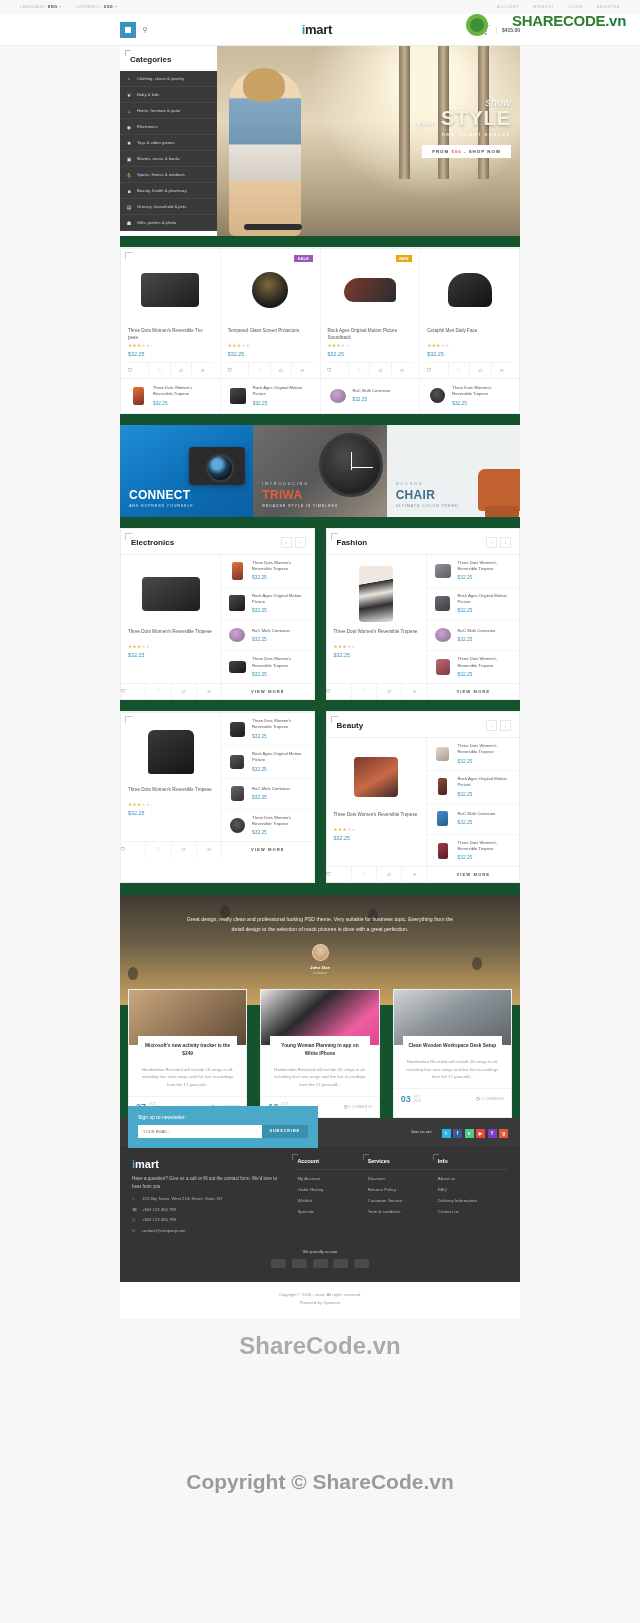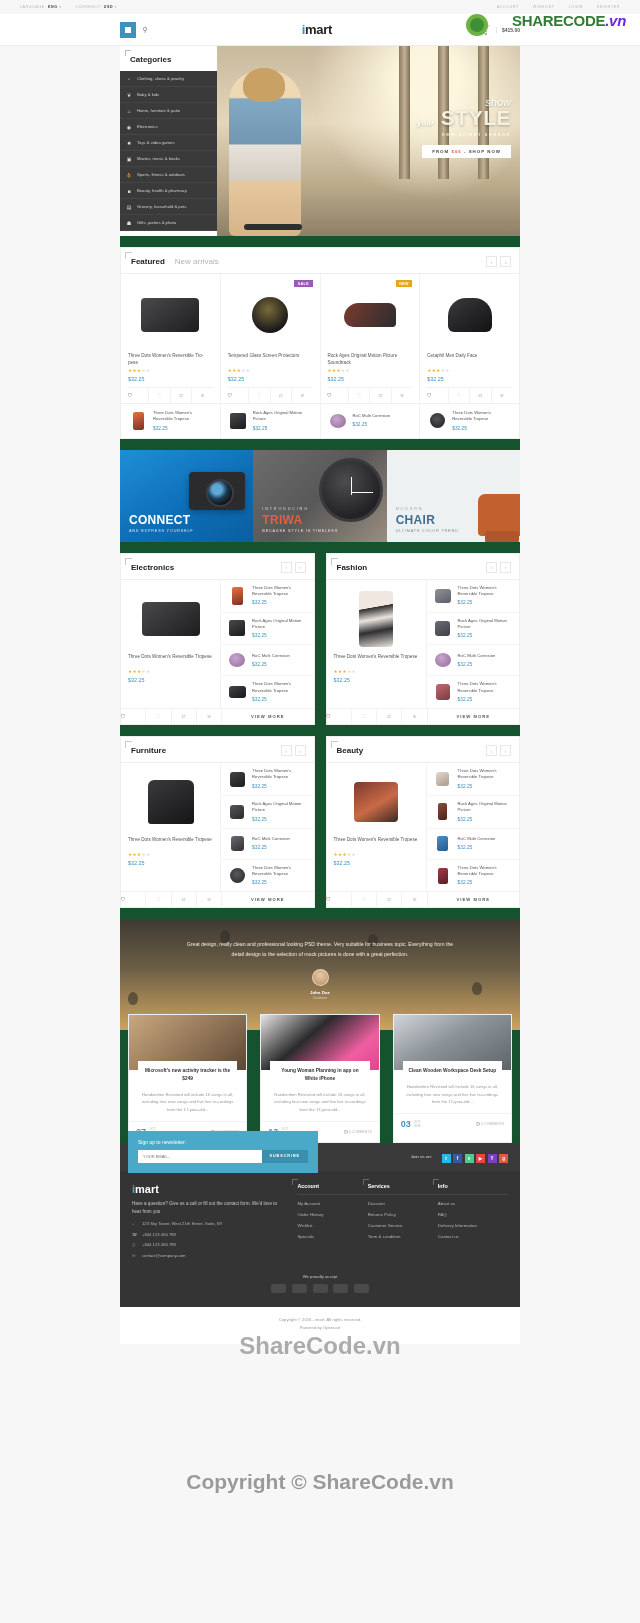--- a/index.html
+++ b/index.html
@@ -227,7 +227,7 @@
   
   .wm { position:absolute; pointer-events:none; font-weight:bold; }
   .wm1 { top:12px; right:14px; font-size:15px; color:#2f7d32; letter-spacing:-.3px; }
-  .wm1 .v { color:#6d28d9;font-style:italic; }
+  .wm1 .v { color:#15803d; }
   .wm-circ { position:absolute; top:14px; right:152px; width:22px; height:22px; border-radius:50%;
              background:#6cb33f; }
   .wm-circ:after { content:""; position:absolute; inset:4px; border-radius:50%; background:#3f8f36; }

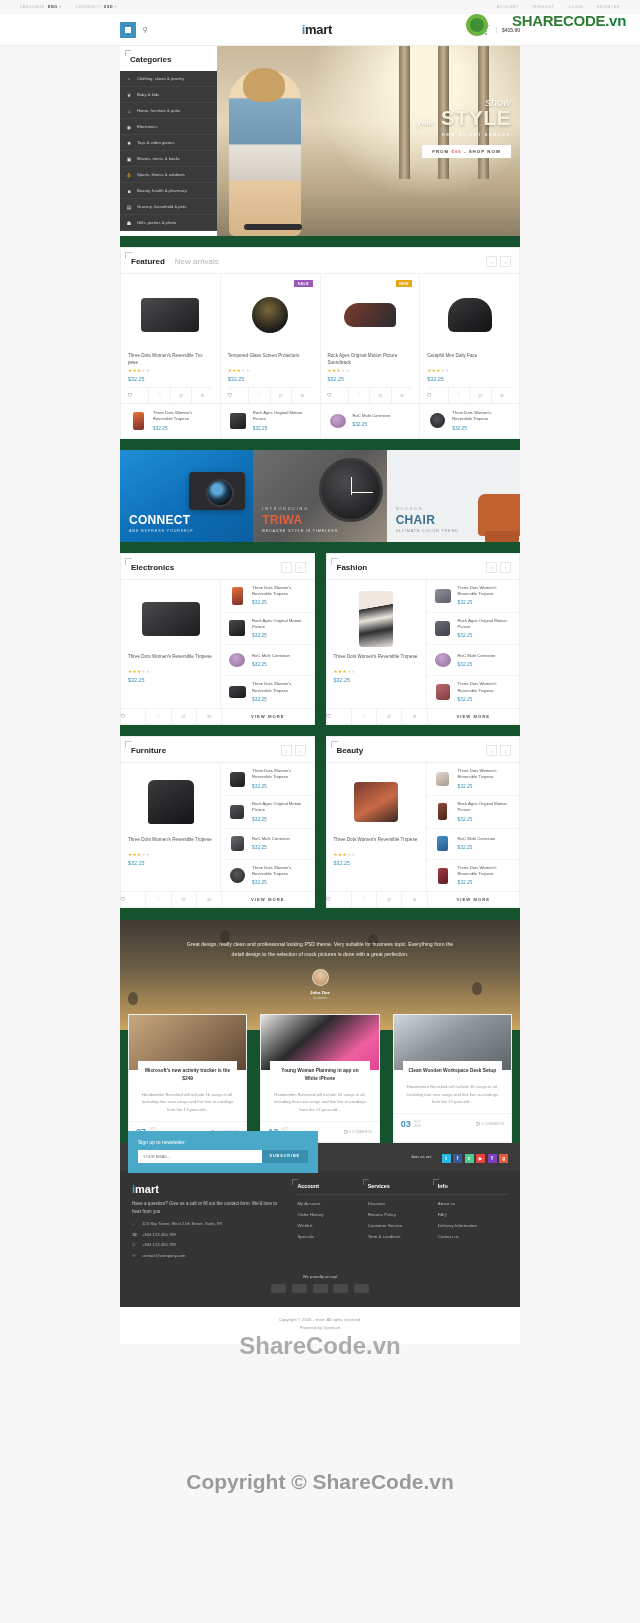--- a/index.html
+++ b/index.html
@@ -349,14 +349,6 @@
     </div>
 
     <div class="sec">
-      <div class="sec-head">
-        <div class="sec-title">Featured</div>
-        <div class="sec-tab">New arrivals</div>
-        <div class="arrows">
-          <div class="arw">‹</div>
-          <div class="arw">›</div>
-        </div>
-      </div>
       <div class="pgrid" id="featured-grid">
           <div class="pcard">
             <div class="pimg">

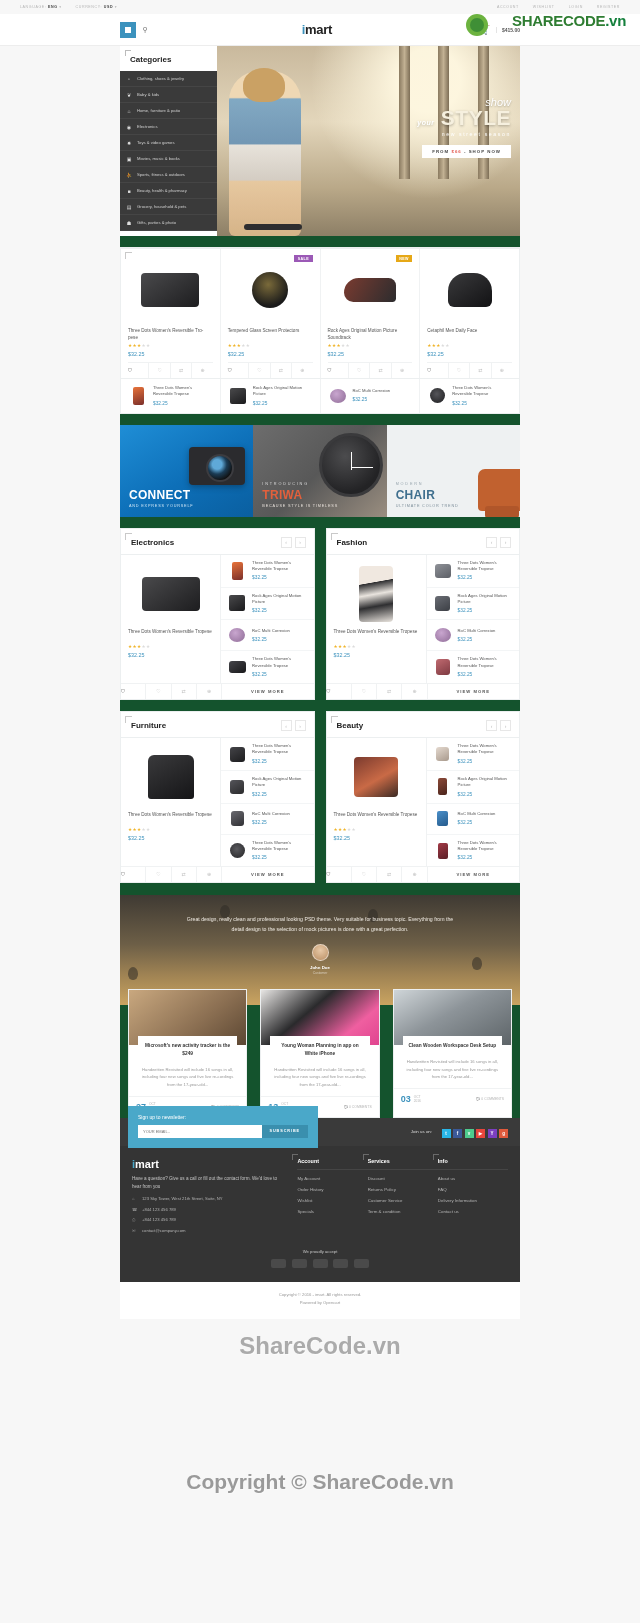--- a/index.html
+++ b/index.html
@@ -575,13 +575,6 @@
     </div>
     <div class="crow">
       <div class="cblk" id="blk2">
-          <div class="sec-head">
-            <div class="sec-title">Furniture</div>
-            <div class="arrows">
-              <div class="arw">‹</div>
-              <div class="arw">›</div>
-            </div>
-          </div>
           <div class="cbody">
             <div class="cfeat">
               <div class="pimg">

